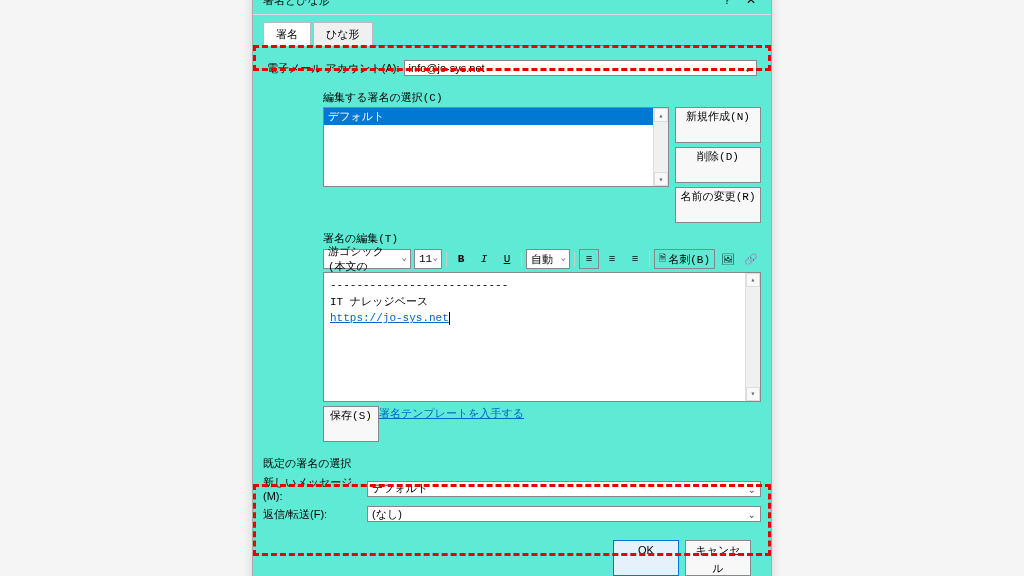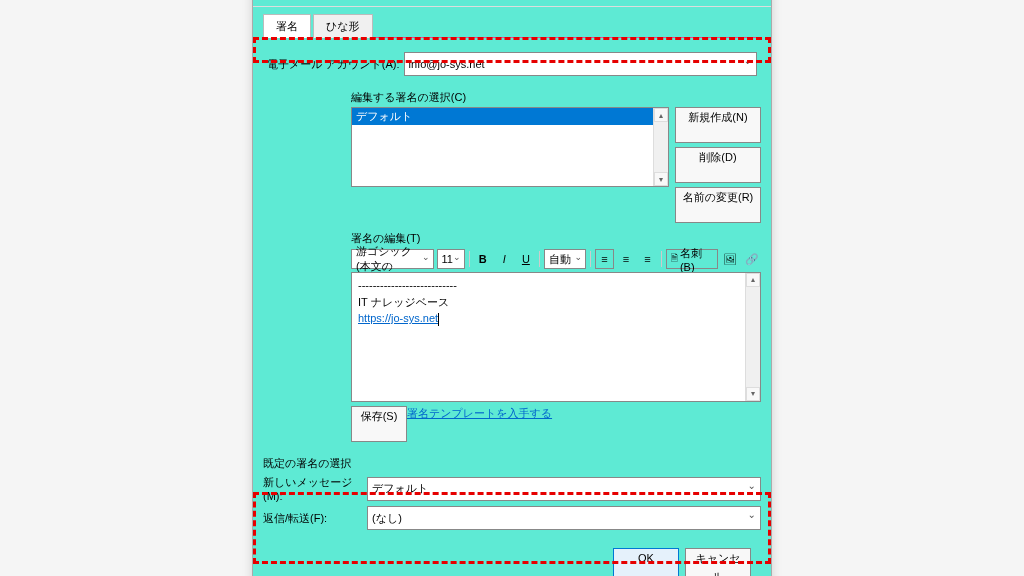--- a/index.html
+++ b/index.html
@@ -75,7 +75,7 @@
 .label { font-size: 11px; }
 .select {
   flex: 1;
-  height: 24px;
+  height: 16px;
   border: 1px solid #888;
   background: #fff;
   padding: 0 4px;

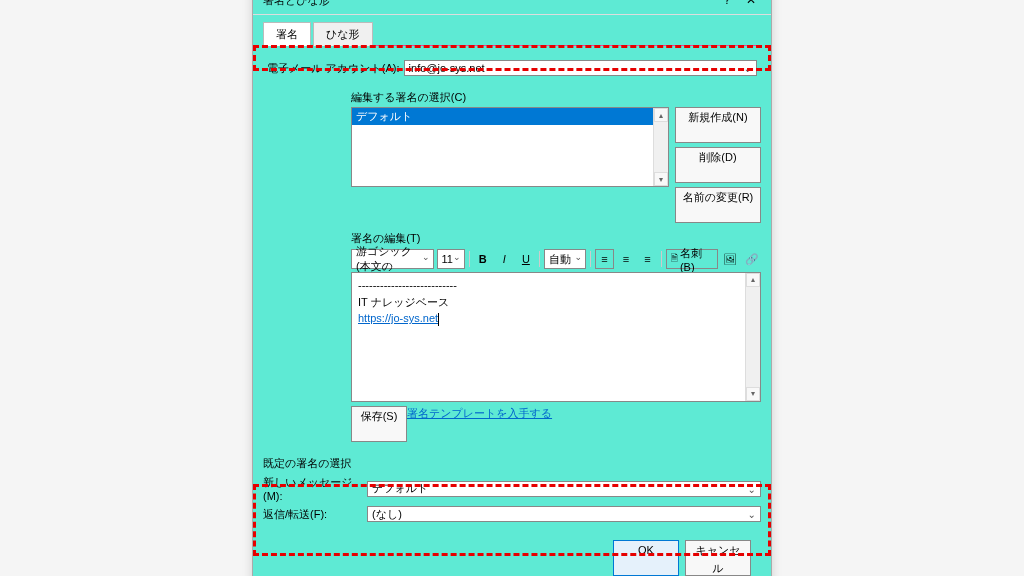--- a/index.html
+++ b/index.html
@@ -96,8 +96,9 @@
 .fieldset {
   border: none;
   padding: 0 0 0 0;
-  margin-left: 88px;
-  position: relative;
+  margin-left: 60px;
+  position: relative;
+  font-family: Liberation Mono, monospace;
 }
 .fs-label {
   font-size: 11px;

